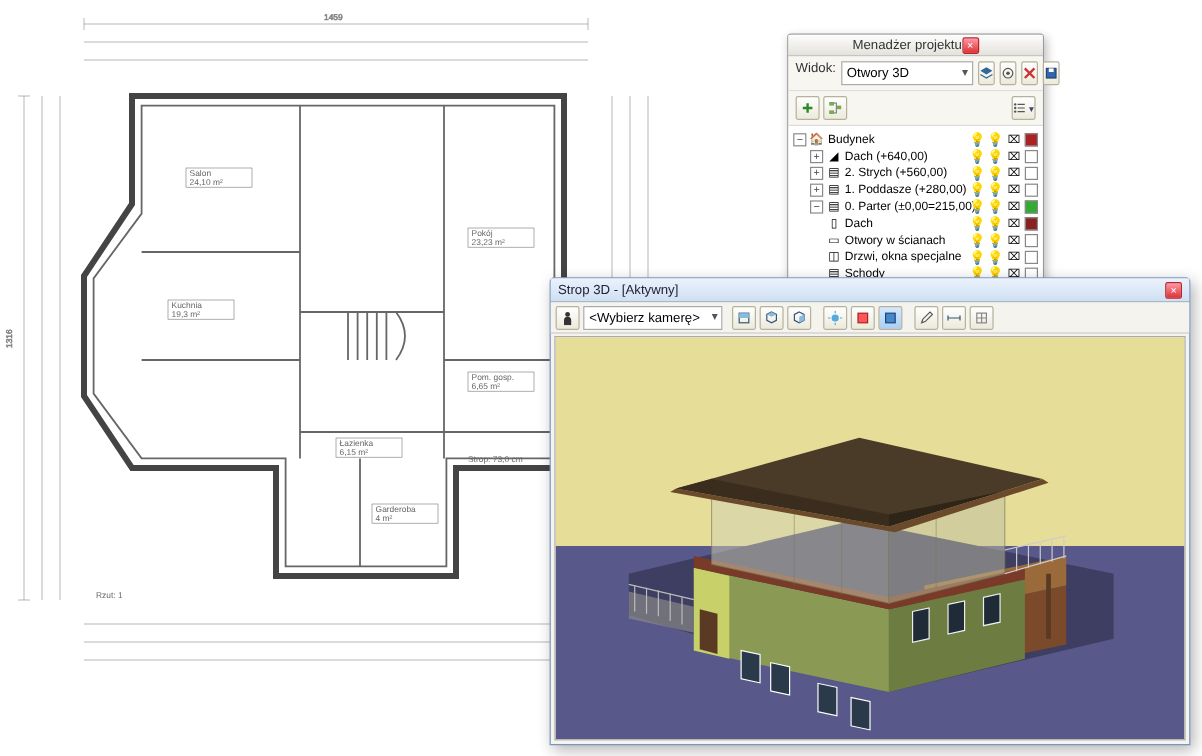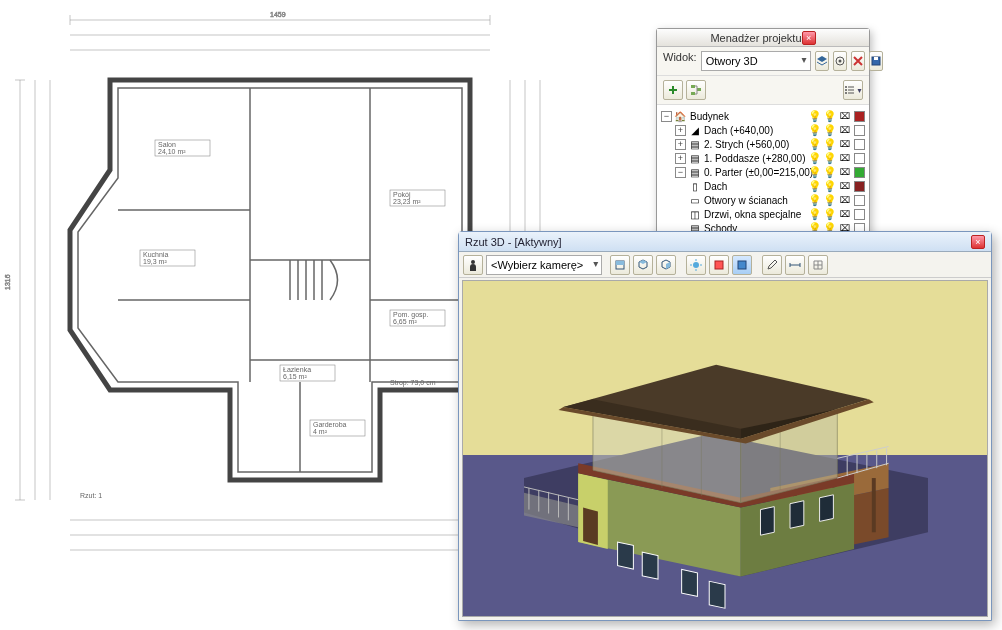--- a/index.html
+++ b/index.html
@@ -346,7 +346,7 @@
 
 <div class="win3d">
   <div class="win3d-title">
-    <span>Rzut 3D - [Aktywny]</span>
+    <span>Strop 3D - [Aktywny]</span>
     <div class="title-btns">
       <div class="title-btn red">
           <span>×</span>

